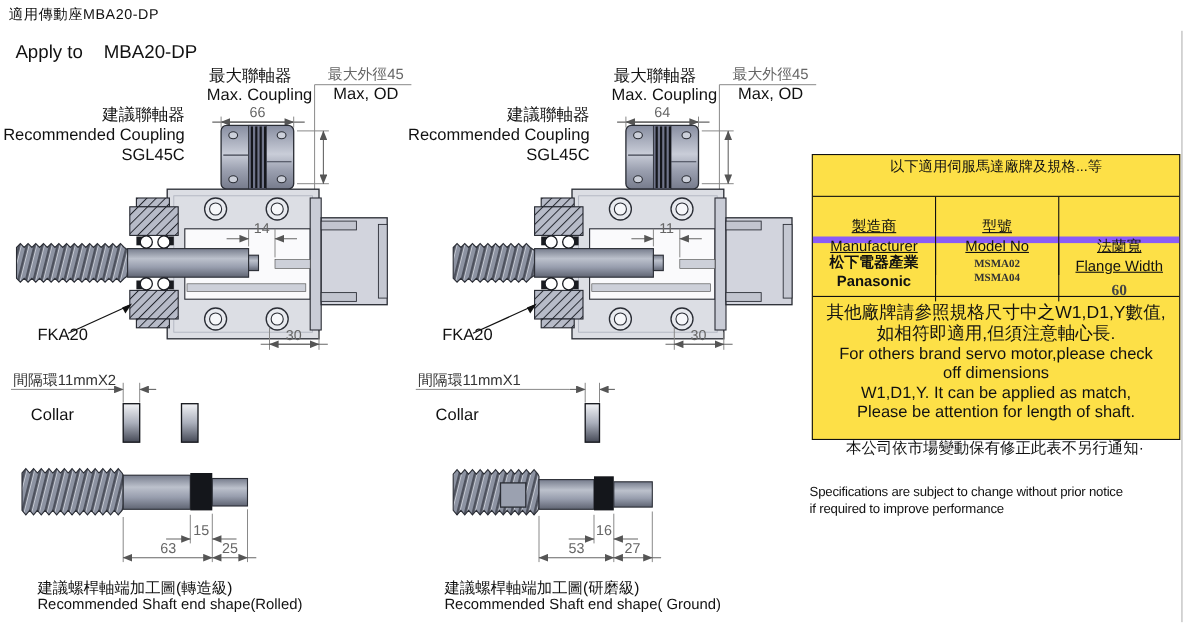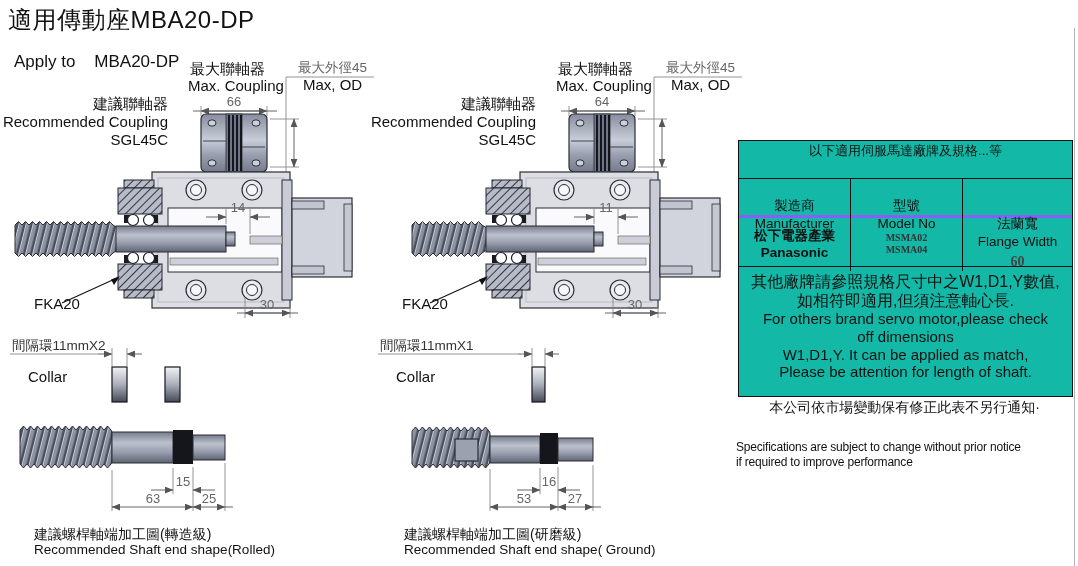--- a/index.html
+++ b/index.html
@@ -6,7 +6,7 @@
   .canvas{position:relative;width:1078px;height:566px;background:#ffffff;overflow:hidden;
           font-family:"Liberation Sans",sans-serif;color:#111;}
   .title-block{position:absolute;left:8px;top:4px;}
-  .t-zh{font-size:24px;color:#111;letter-spacing:0.5px;}
+  .t-zh{font-size:13px;color:#111;letter-spacing:0.5px;}
   .t-en{font-size:17px;color:#111;white-space:pre;margin-left:6px;margin-top:16px;}
 
   svg.drawing{position:absolute;top:50px;}

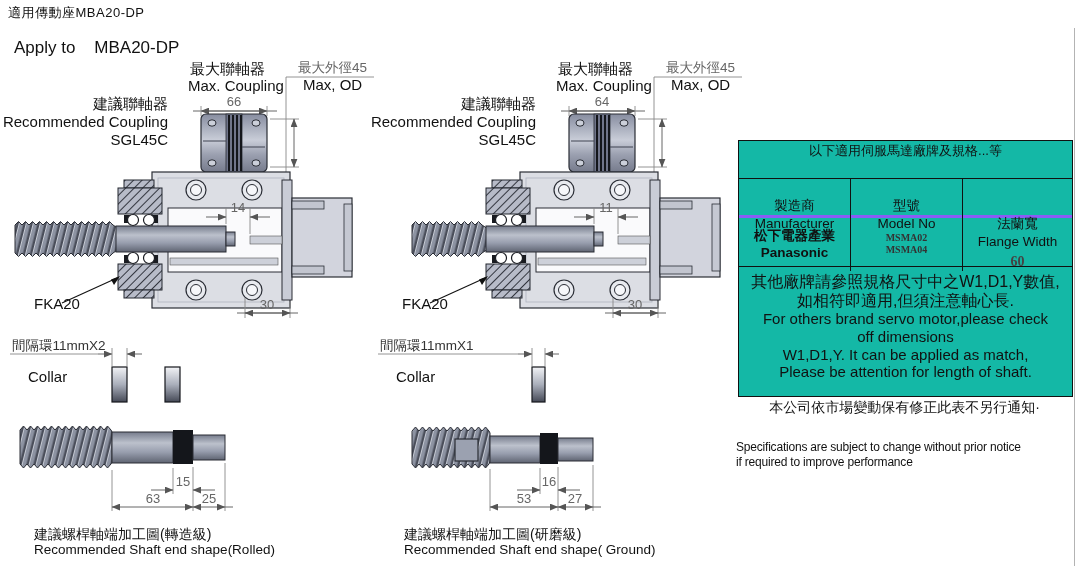--- a/index.html
+++ b/index.html
@@ -21,7 +21,7 @@
   .ext{stroke:#888;stroke-width:0.9;fill:none;}
   .ldr{stroke:#111;stroke-width:1.1;fill:none;}
 
-  .spec-table{position:absolute;left:738px;top:140px;width:333px;border:1.5px solid #111;background:#14b8a6;}
+  .spec-table{position:absolute;left:738px;top:140px;width:333px;border:1.5px solid #111;background:#fde047;}
   .st-title{height:35px;border-bottom:1px solid #111;text-align:center;font-size:13px;line-height:1.3;padding-top:2px;}
   .st-head,.st-row{display:grid;grid-template-columns:112px 112px 1fr;}
   .st-head{height:36px;border-bottom:3px solid #8b5cf6;}

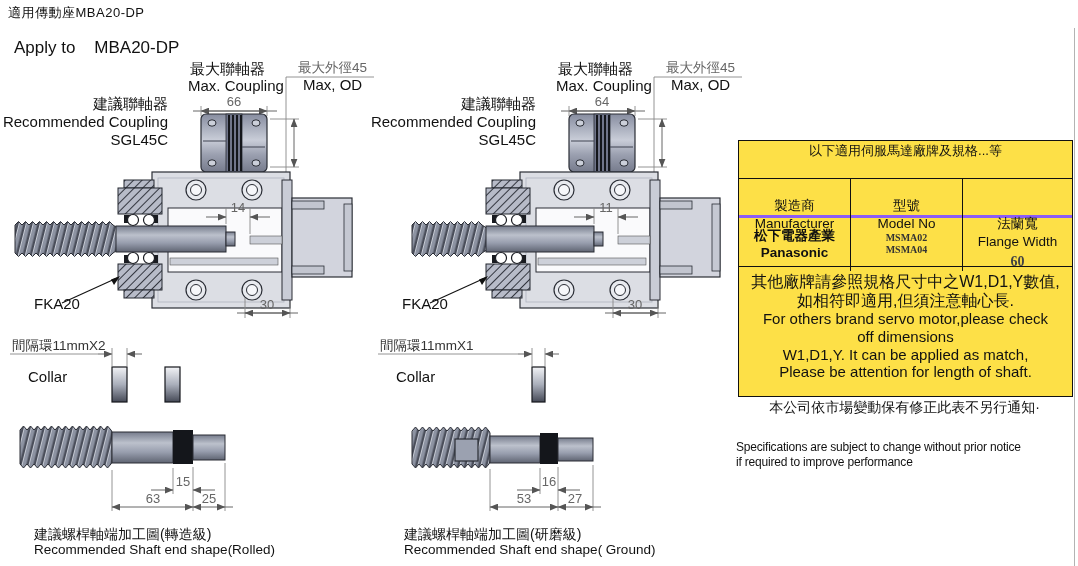--- a/index.html
+++ b/index.html
@@ -24,7 +24,7 @@
   .spec-table{position:absolute;left:738px;top:140px;width:333px;border:1.5px solid #111;background:#fde047;}
   .st-title{height:35px;border-bottom:1px solid #111;text-align:center;font-size:13px;line-height:1.3;padding-top:2px;}
   .st-head,.st-row{display:grid;grid-template-columns:112px 112px 1fr;}
-  .st-head{height:36px;border-bottom:3px solid #8b5cf6;}
+  .st-head{height:36px;border-bottom:6px solid #8b5cf6;text-decoration:underline;}
   .st-row{height:48px;border-bottom:1px solid #111;font-weight:bold;}
   .st-cell{border-right:1px solid #111;display:flex;flex-direction:column;justify-content:center;text-align:center;
            font-size:13.5px;line-height:1.3;}

